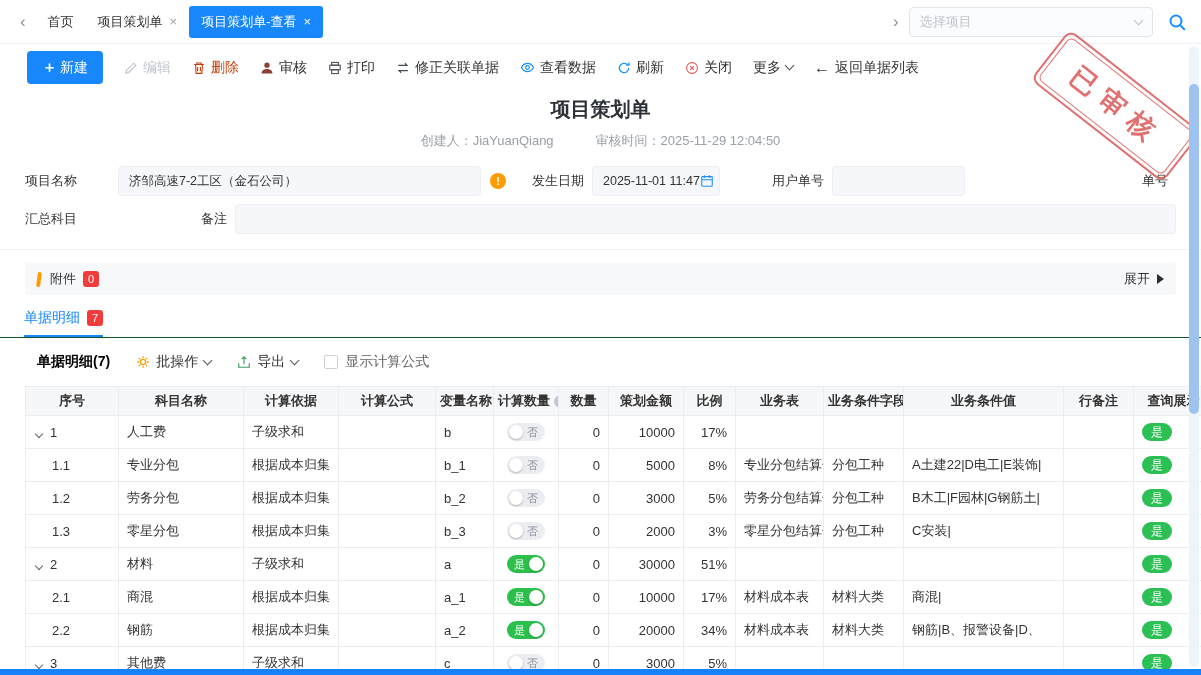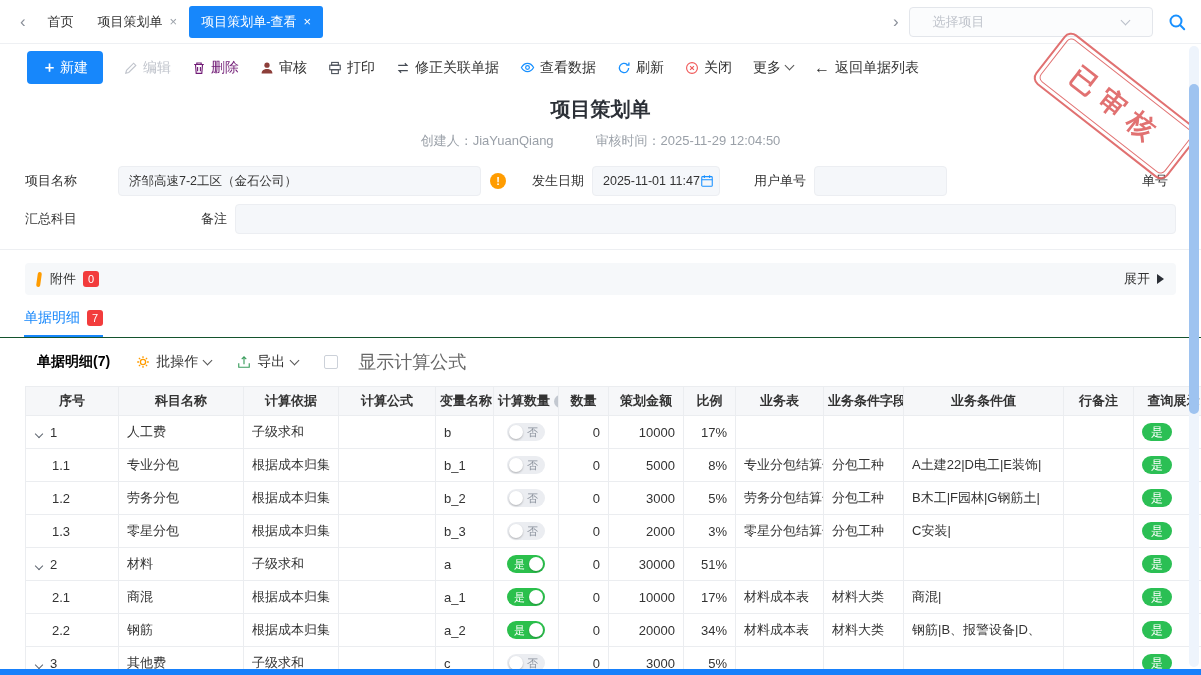--- a/index.html
+++ b/index.html
@@ -13,7 +13,7 @@
   .tab .tab-close { color:#9aa0a8; font-size:13px; }
   .tab.active { background:#1787fb; color:#fff; border-radius:3px; }
   .tab.active .tab-close { color:#fff; }
-  .project-select { margin-left:auto; width:248px; height:30px; border:1px solid #e3e6eb; background:#fbfcfd; border-radius:4px; display:flex; align-items:center; padding:0 23px; color:#c0c4cc; cursor:pointer; }
+  .project-select { margin-left:auto; width:248px; height:30px; border:1px solid #e3e6eb; background:#fbfcfd; border-radius:4px; display:flex; align-items:center; padding:0 10px; color:#c0c4cc; cursor:pointer; }
   .select-caret { margin-left:auto; width:7px; height:7px; border-right:1.5px solid #b8bec8; border-bottom:1.5px solid #b8bec8; transform:rotate(45deg); margin-top:-3px; }
   .search-ic { margin-left:14px; display:flex; cursor:pointer; }
 

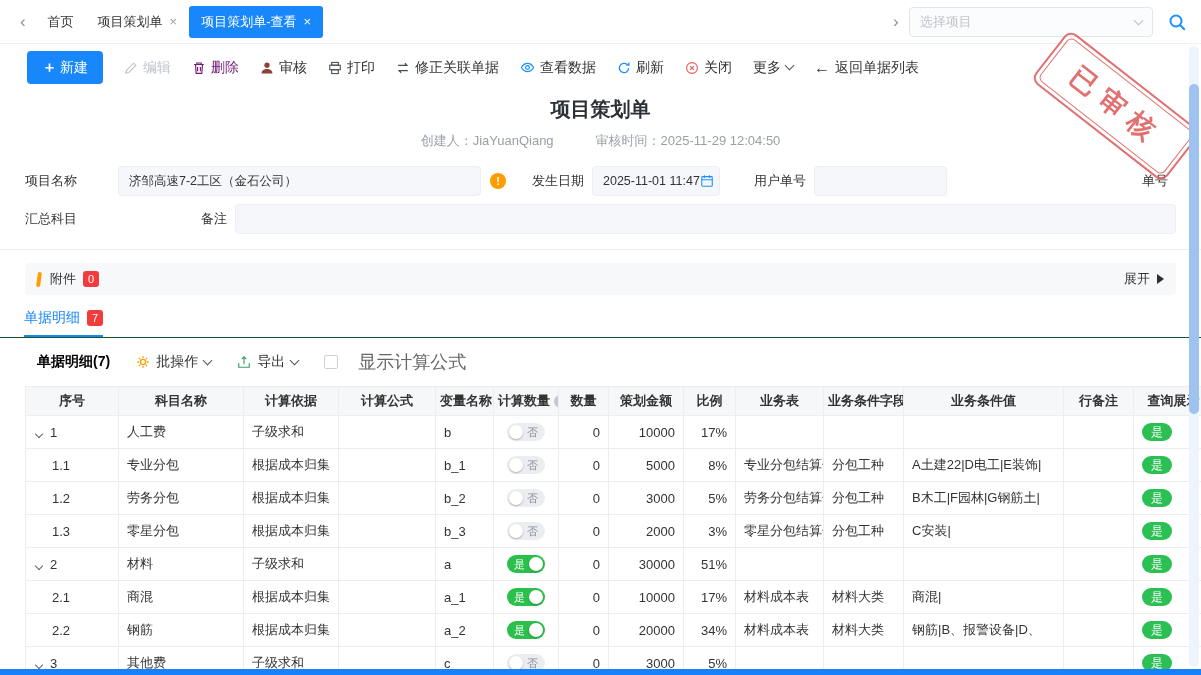--- a/index.html
+++ b/index.html
@@ -23,7 +23,7 @@
   .btn-new .plus { font-size:15px; font-weight:bold; }
   .tool-item { display:flex; align-items:center; gap:5px; font-size:14px; color:#333; cursor:pointer; white-space:nowrap; }
   .tool-item.dis-gray { color:#c0c4cc; }
-  .tool-item.dis-red { color:#701a75; }
+  .tool-item.dis-red { color:#c2410c; }
   .ic { display:flex; }
   .ic-audit { color:#8d3f3a; } .ic-print { color:#454b54; } .ic-fix { color:#454b54; }
   .ic-eye { color:#1890ff; } .ic-refresh { color:#1890ff; } .ic-close { color:#f05a5a; }

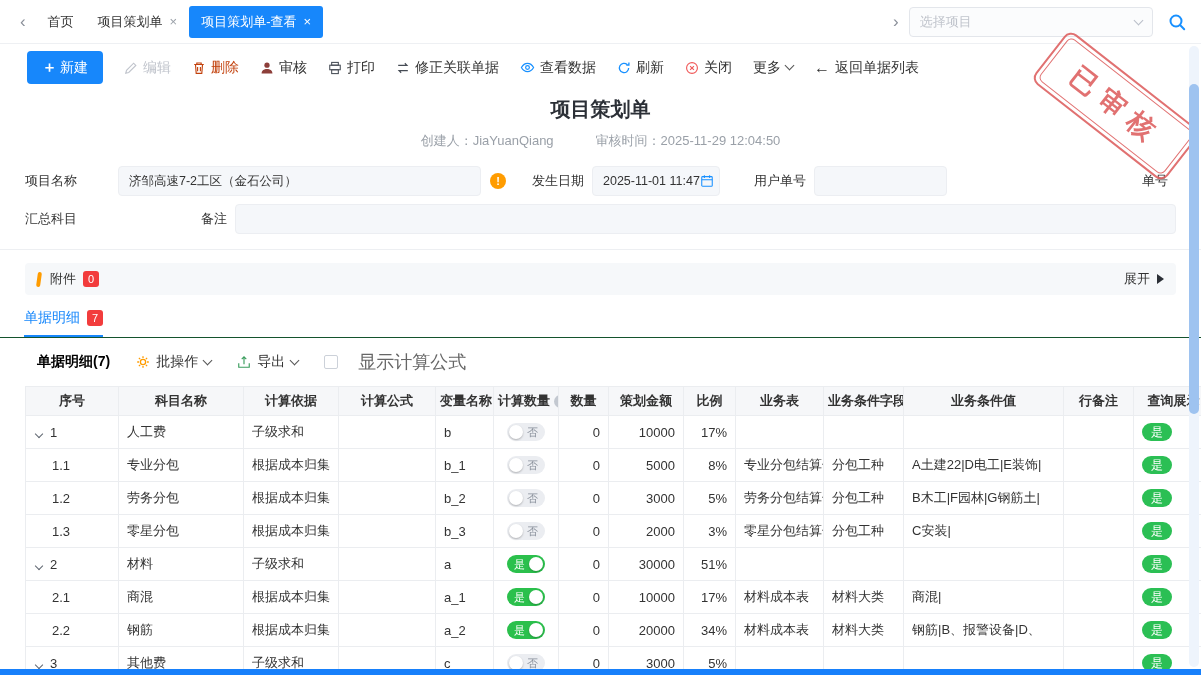--- a/index.html
+++ b/index.html
@@ -236,7 +236,7 @@
         </svg>
       </span>
   </div>
-  <span class="f-label" style="margin-left:34px">用户单号</span>
+  <span class="f-label" style="margin-left:52px">用户单号</span>
   <div class="f-input" style="width:133px">
       <span></span>
     </div>

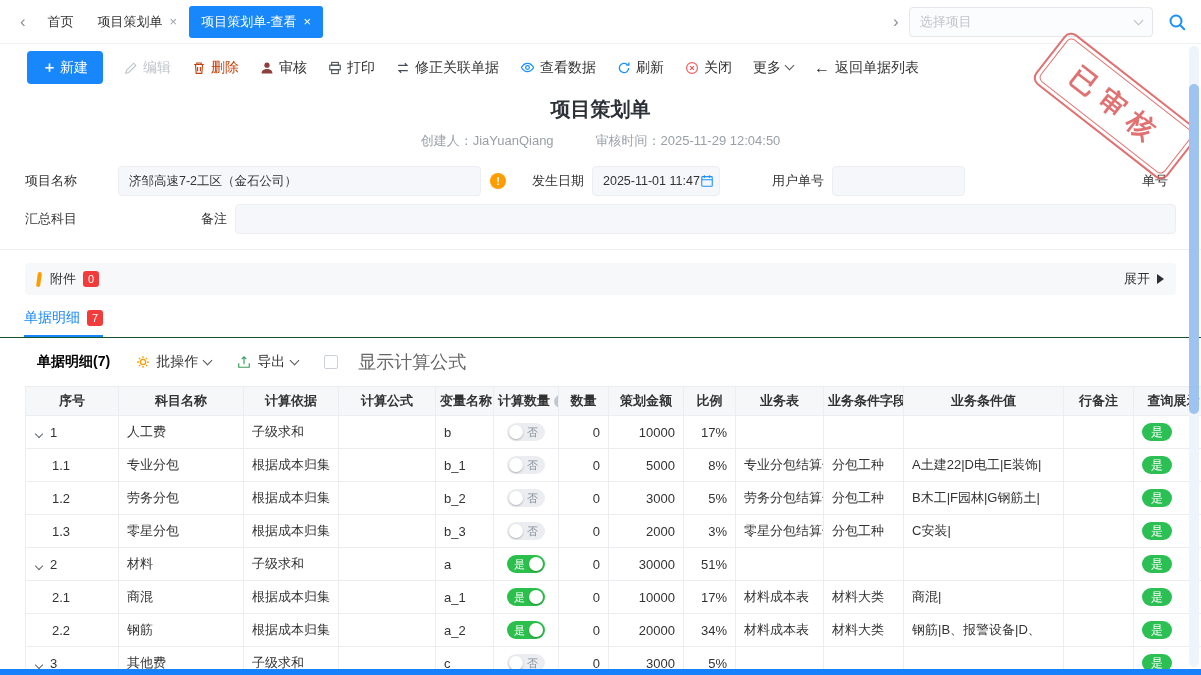--- a/index.html
+++ b/index.html
@@ -62,7 +62,7 @@
   .gt-item { display:flex; align-items:center; gap:6px; font-size:14px; color:#333; cursor:pointer; }
   .ic-gear { color:#ff9c00; } .ic-export { color:#3a9d5d; }
   .checkbox { width:14px; height:14px; border:1px solid #ccd1d9; border-radius:2px; background:#fff; }
-  .gt-check { display:flex; align-items:center; gap:20px; color:#666; font-size:18px; cursor:pointer; }
+  .gt-check { display:flex; align-items:center; gap:7px; color:#666; font-size:14px; cursor:pointer; }
 
   
   .table-wrap { margin-left:25px; width:1188px; }

